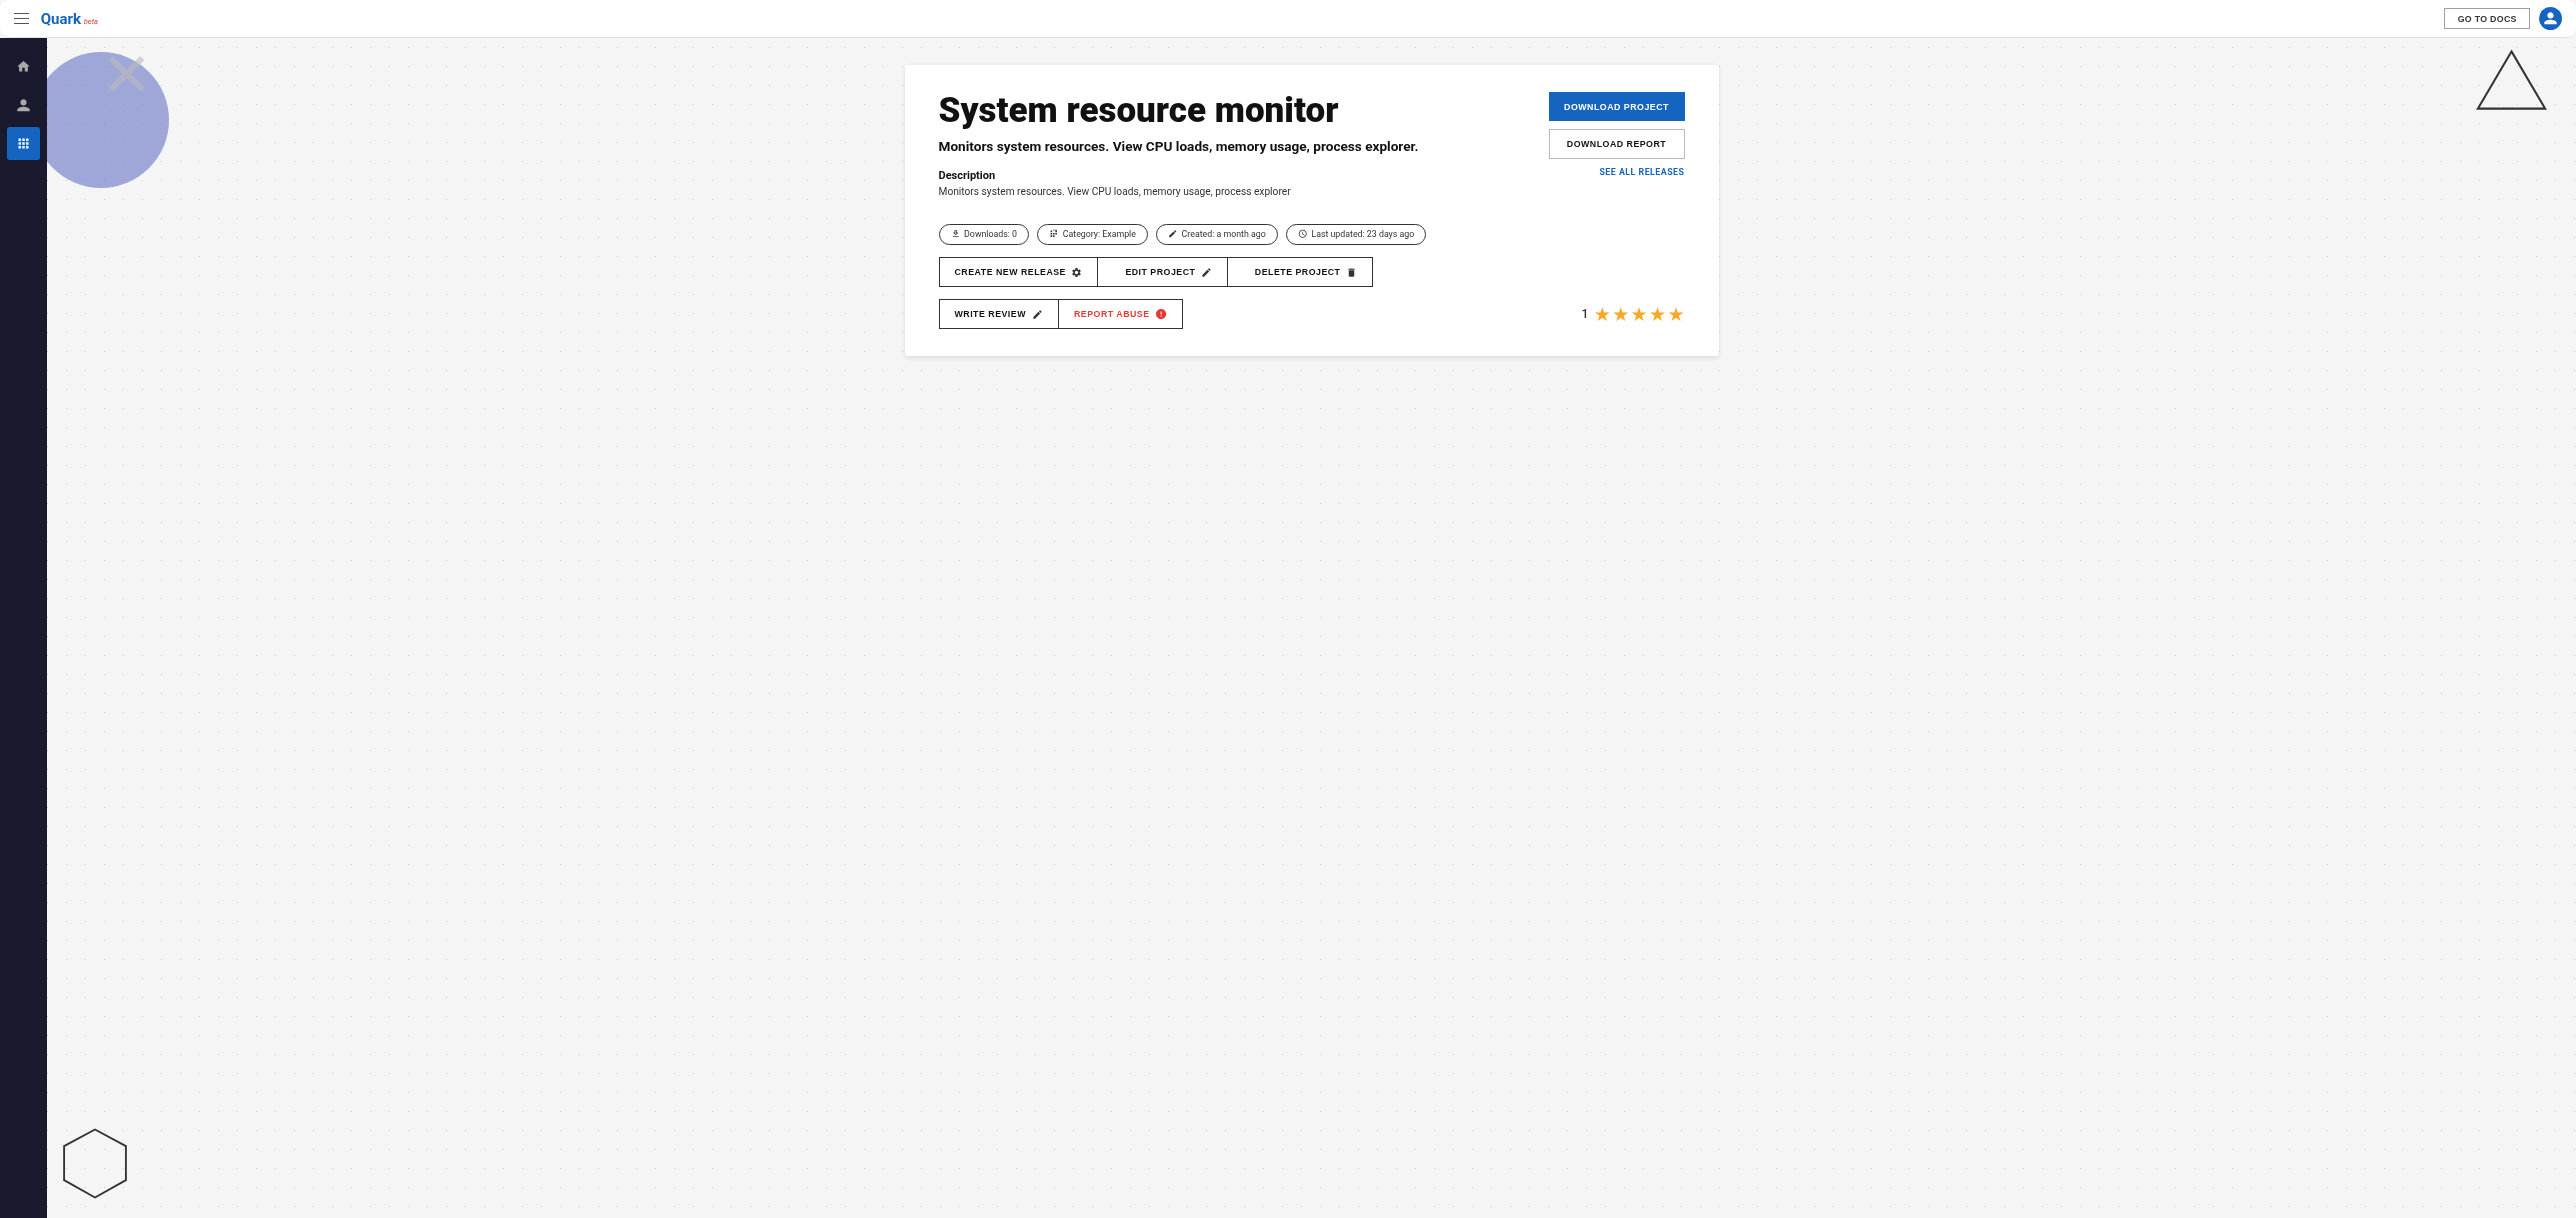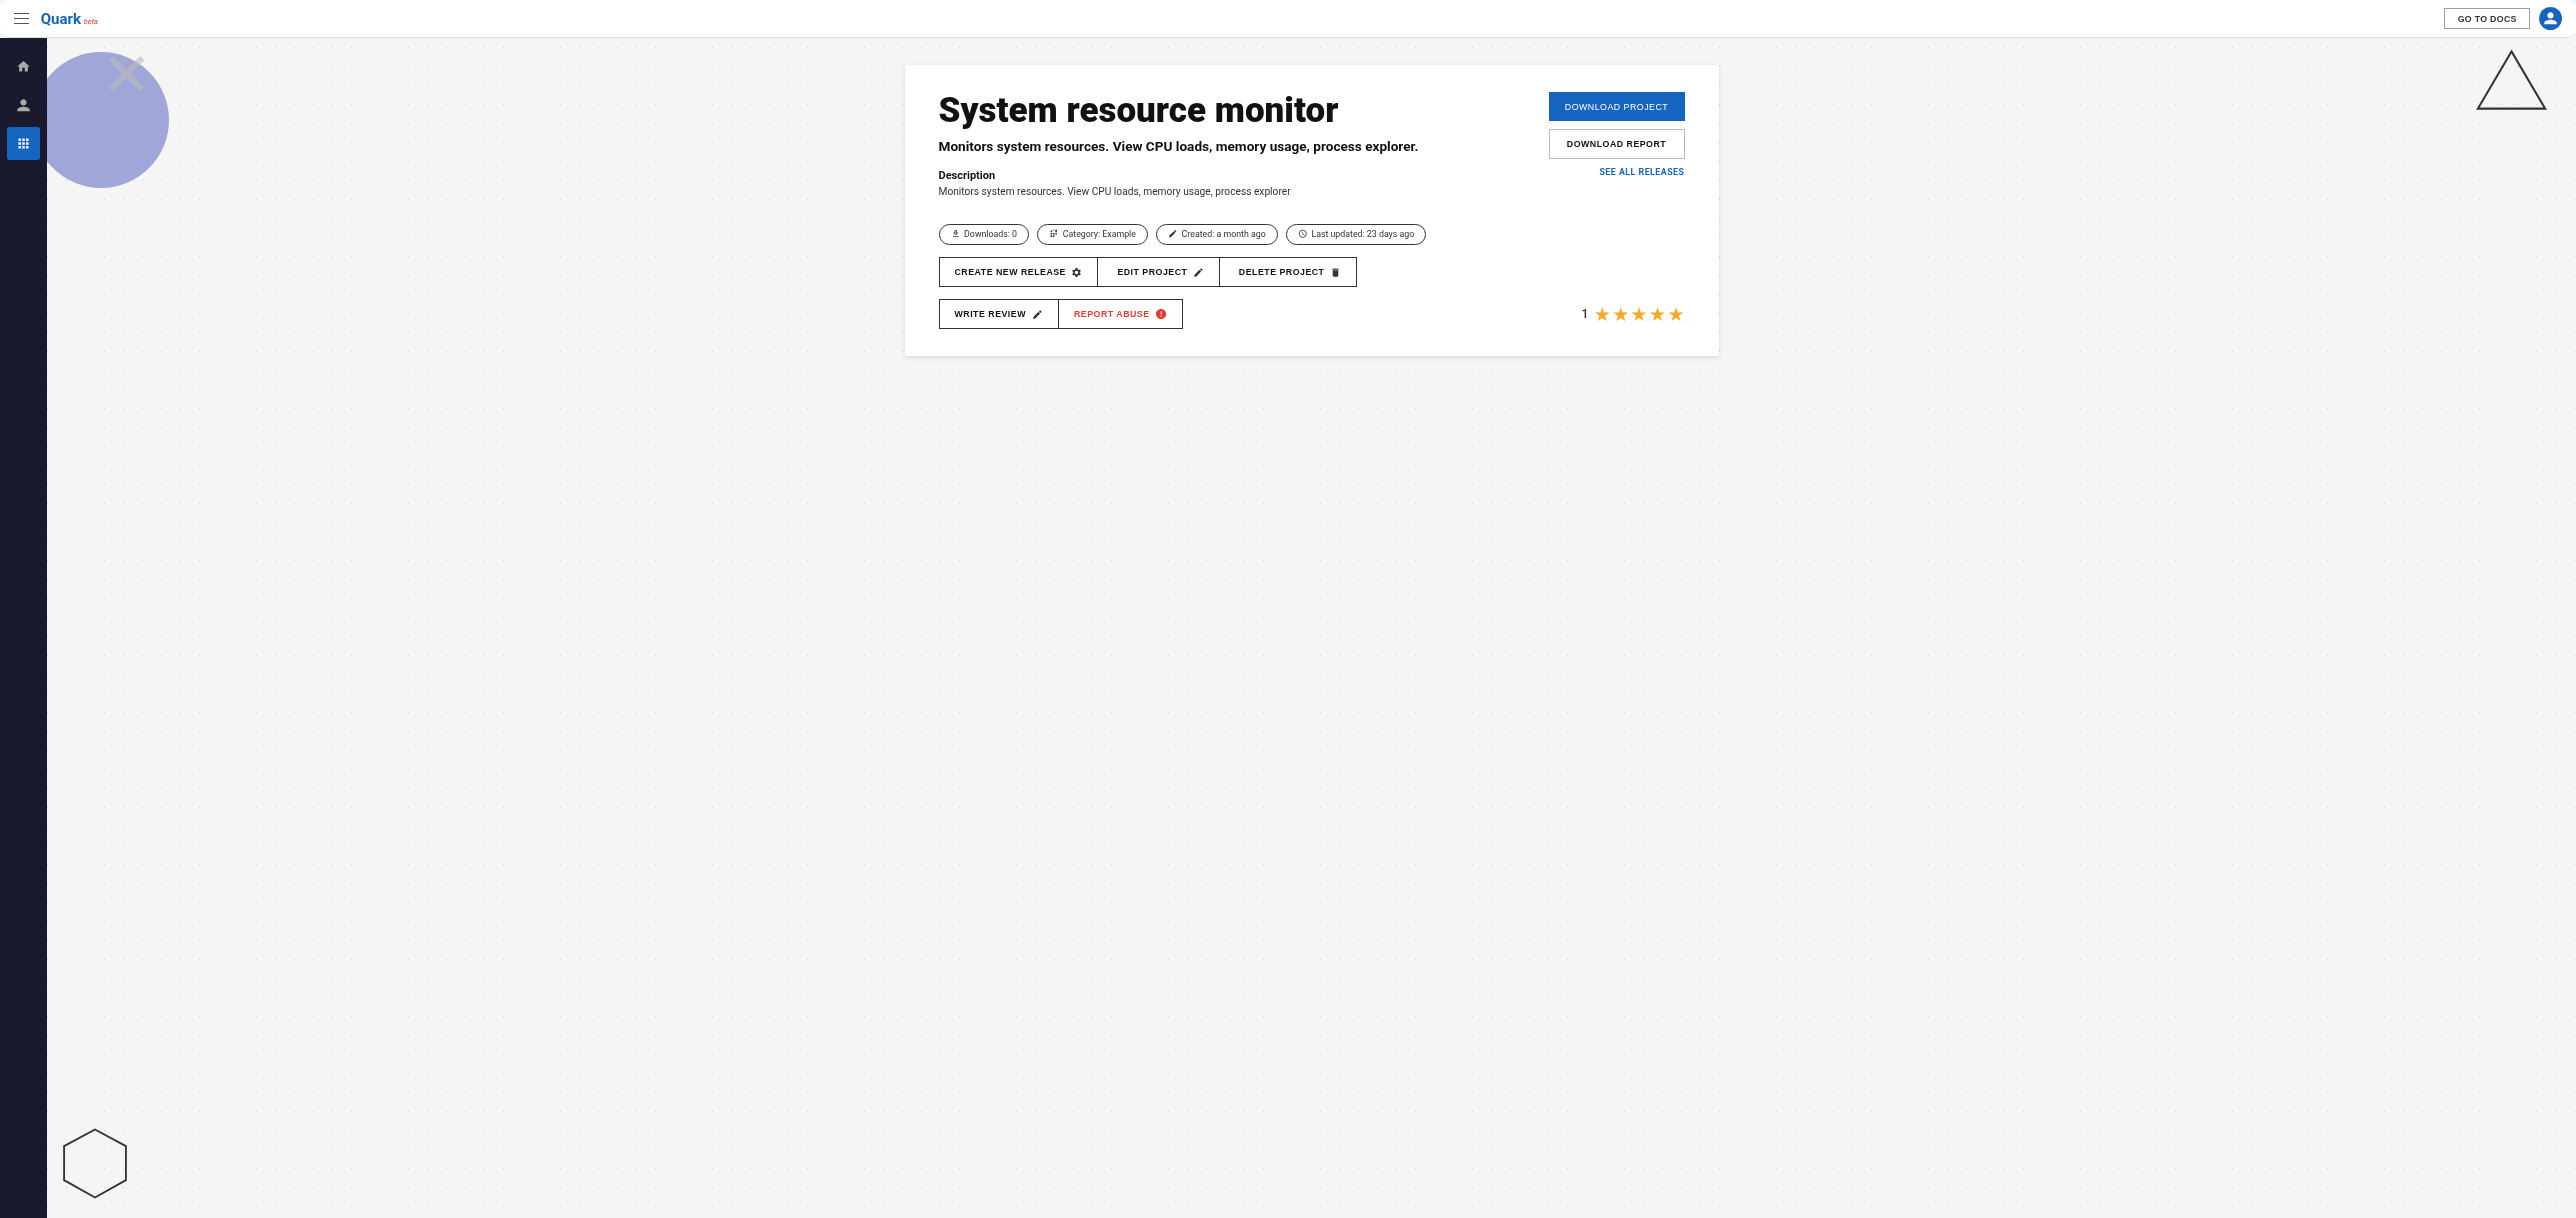--- a/index.html
+++ b/index.html
@@ -166,7 +166,7 @@
       border: none;
       padding: 9.5px 15px;
       font-size: 8.8px;
-      font-weight: 400;
+      font-weight: 700;
       letter-spacing: 0.5px;
       cursor: pointer;
       min-width: 136px;

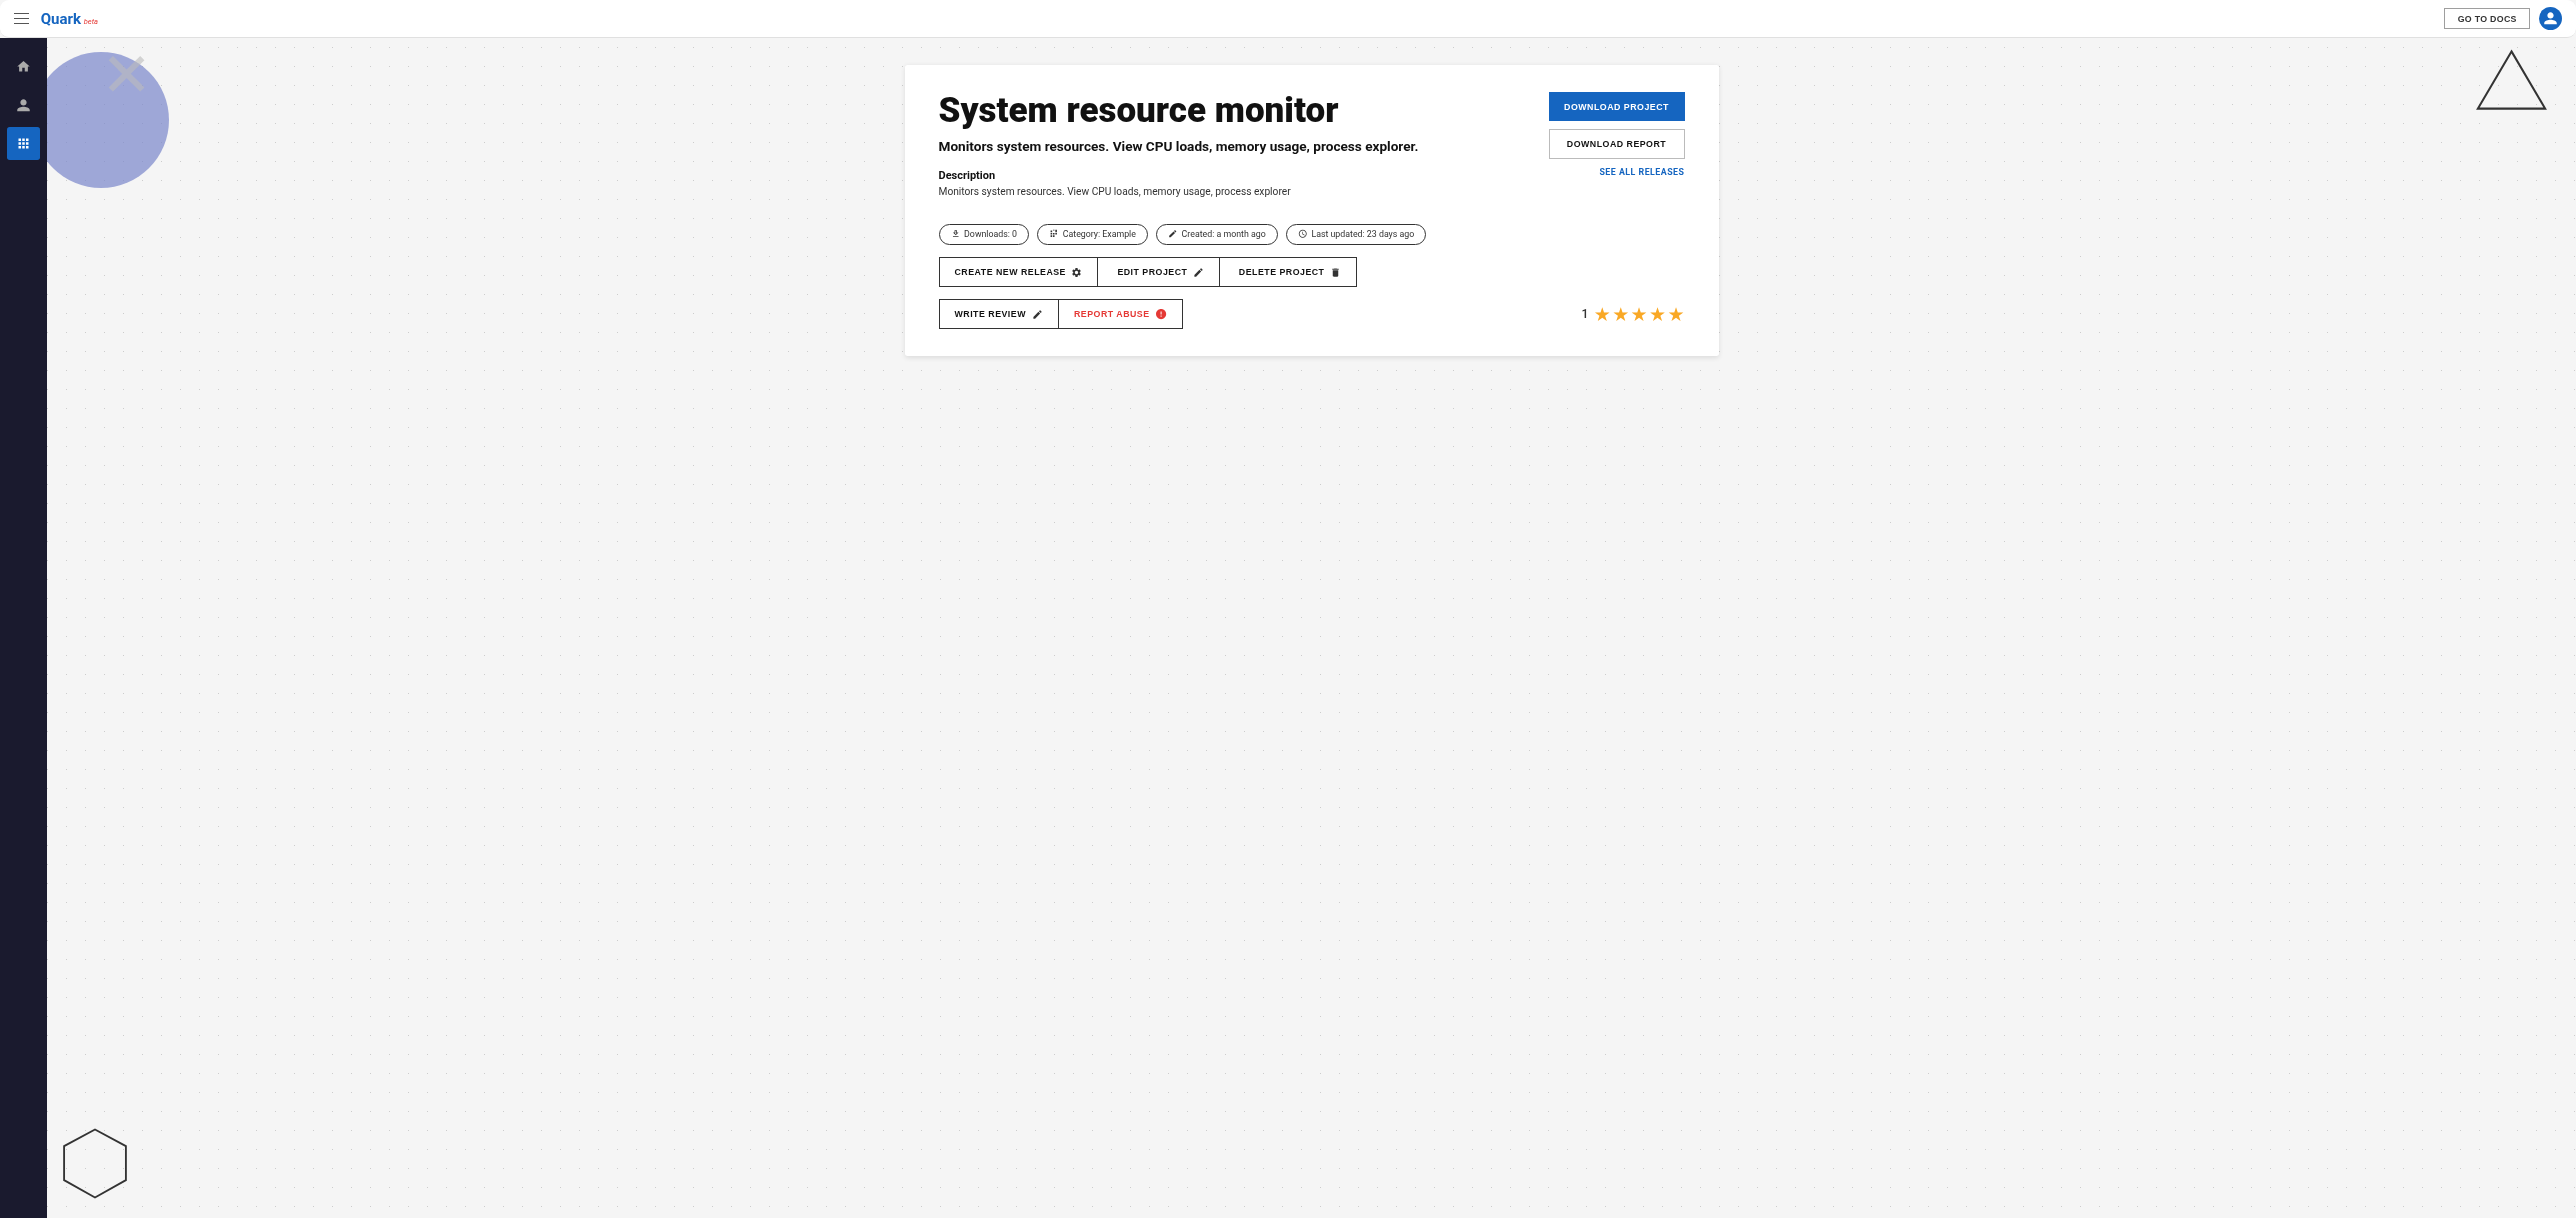--- a/index.html
+++ b/index.html
@@ -217,7 +217,7 @@
     
     .action-row {
       display: flex;
-      gap: 4px;
+      gap: 12px;
       border: 1px solid #333;
       width: fit-content;
       margin-bottom: 12.2px;

